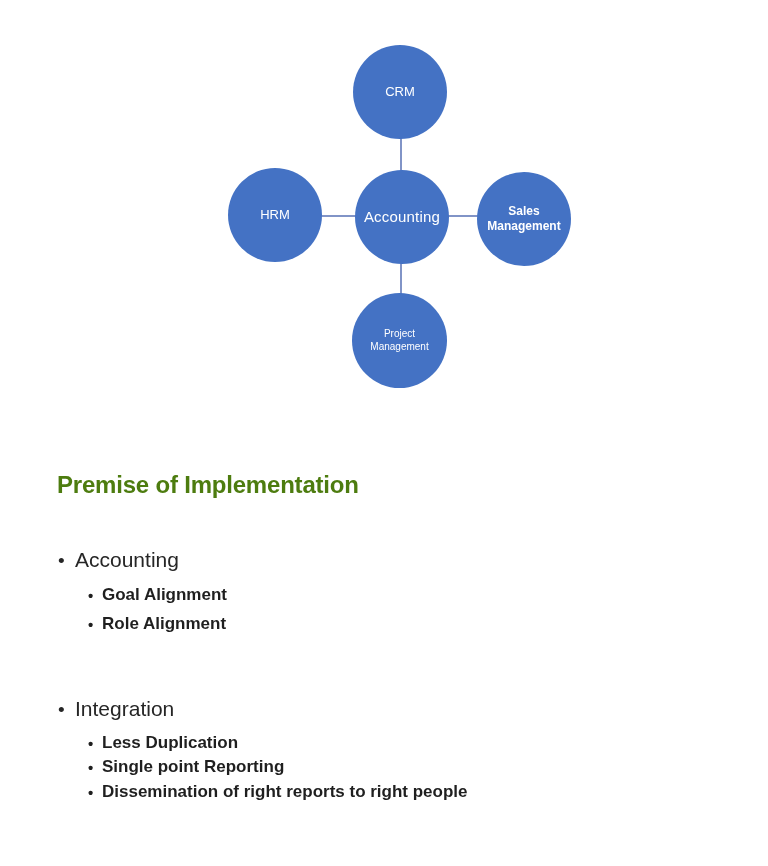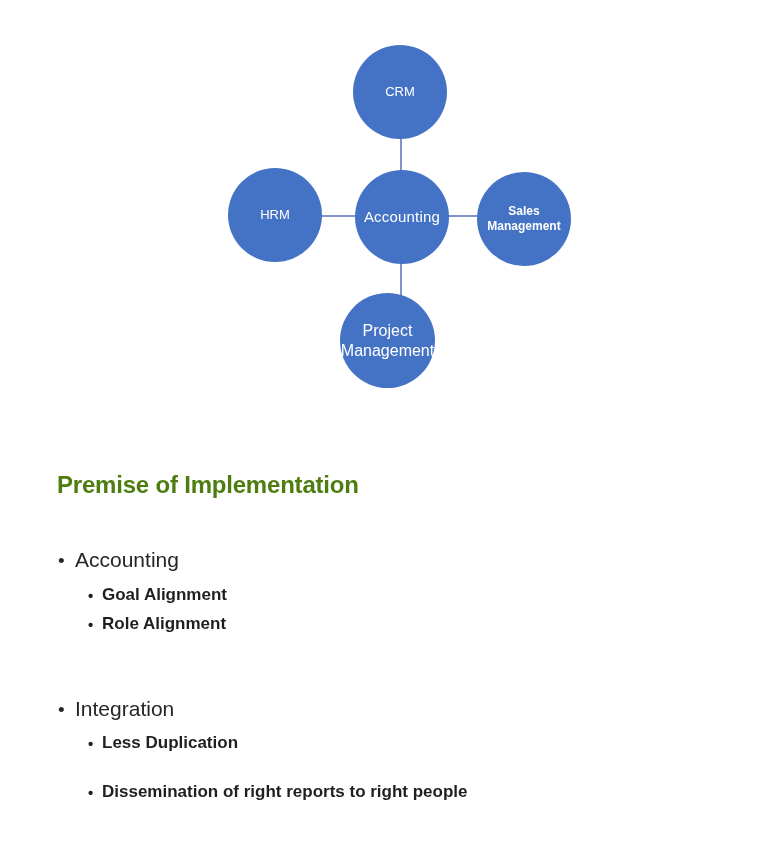--- a/index.html
+++ b/index.html
@@ -43,7 +43,7 @@
   #node-hrm        { left: 228px; top: 168px; width: 94px; height: 94px; font-size: 13px; }
   #node-accounting { left: 355px; top: 170px; width: 94px; height: 94px; font-size: 15px; letter-spacing: .2px; }
   #node-sales      { left: 477px; top: 172px; width: 94px; height: 94px; font-size: 12px; font-weight: bold; }
-  #node-project    { left: 340px; top: 293px; width: 95px; height: 95px; font-size: 16px; }
+  #node-project    { left: 352px; top: 293px; width: 95px; height: 95px; font-size: 10px; }
 
   #conn-vertical   { left: 400px; top:  92px; height: 248px; }
   #conn-horizontal { left: 275px; top: 215px; width: 249px; }

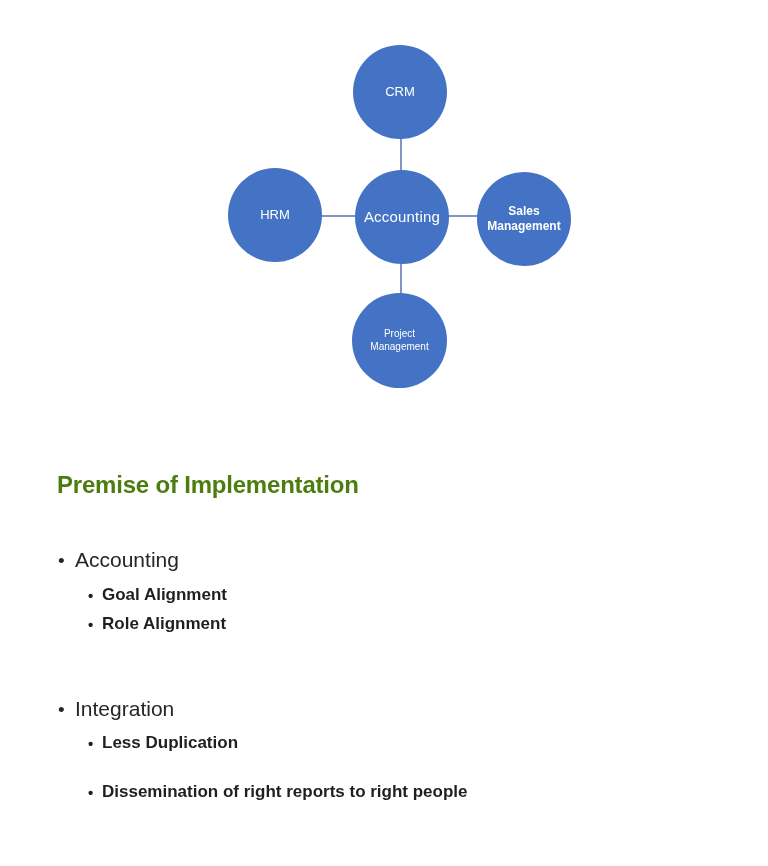--- a/index.html
+++ b/index.html
@@ -133,6 +133,7 @@
 
   <div id="li-integration" class="li l1">Integration</div>
   <div id="li-less" class="li l2">Less Duplication</div>
+  <div id="li-single" class="li l2">Single point Reporting</div>
   <div id="li-dissemination" class="li l2">Dissemination of right reports to right people</div>
 
 </div>

